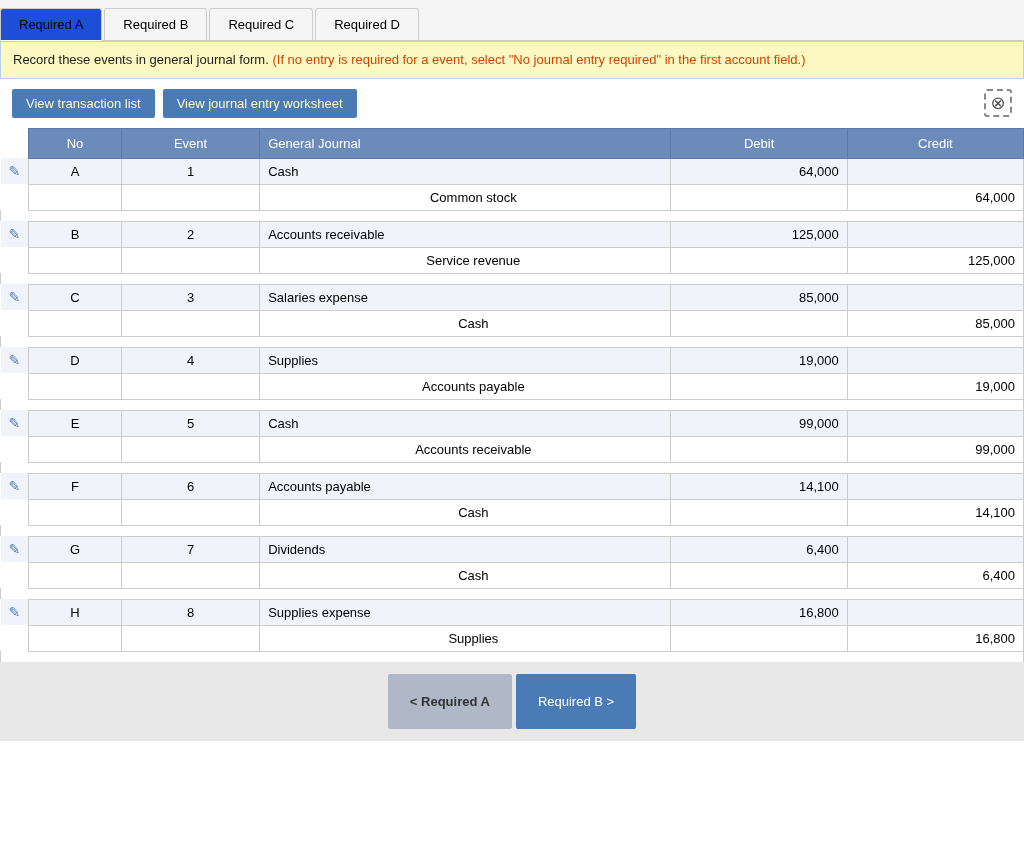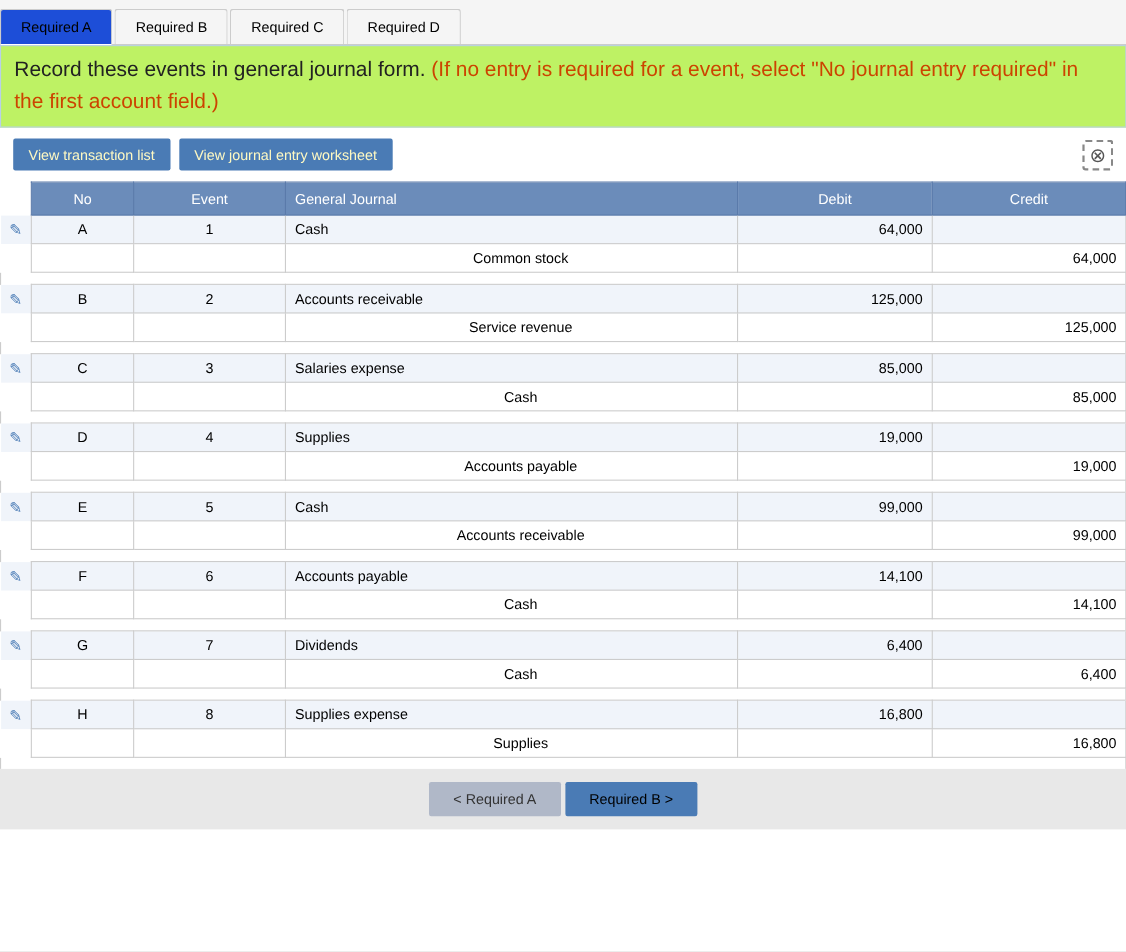--- a/index.html
+++ b/index.html
@@ -37,10 +37,10 @@
 
     
     .instruction-bar {
-      background: #bef264;
+      background: #fef9c3;
       border: 1px solid #b8d0e8;
       padding: 8px 12px;
-      font-size: 19px;
+      font-size: 13px;
       line-height: 1.5;
       color: #222;
     }

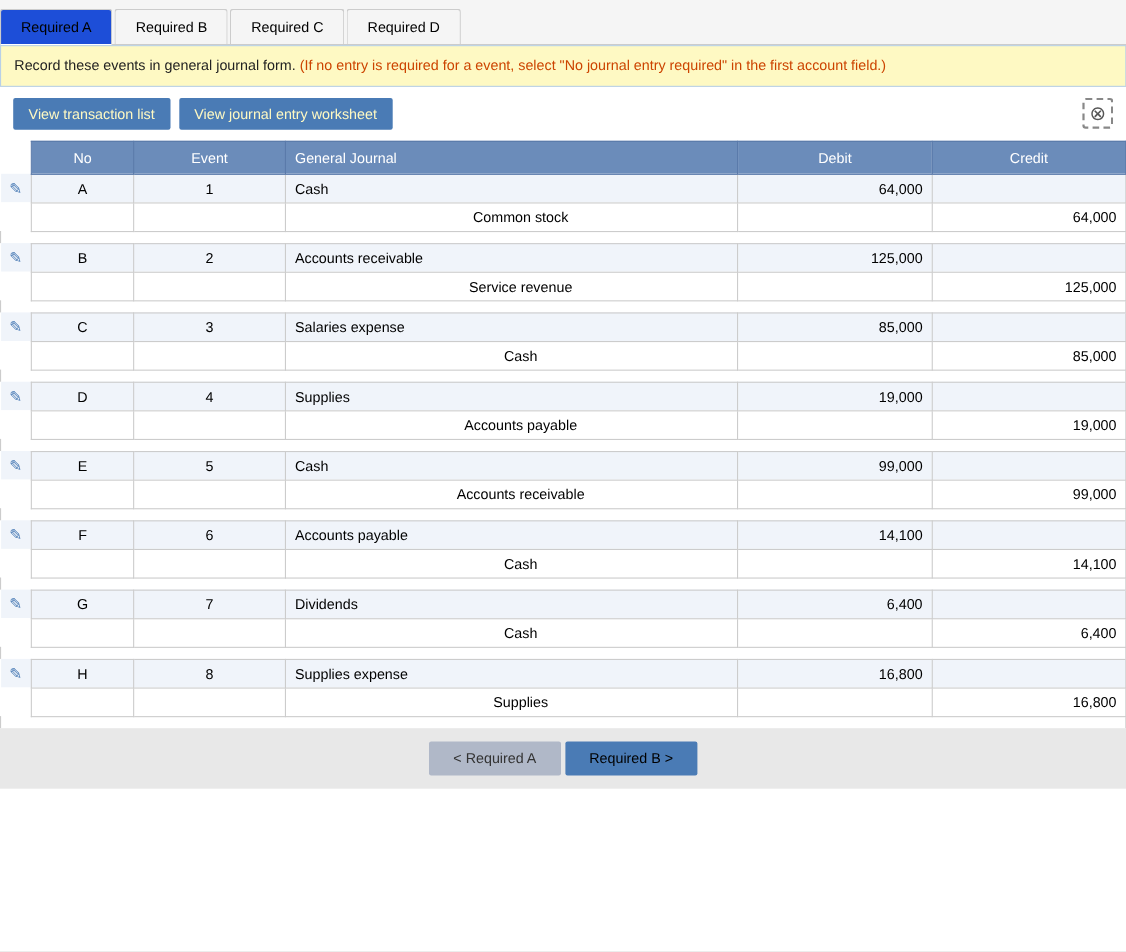--- a/index.html
+++ b/index.html
@@ -138,6 +138,7 @@
       font-size: 13px;
       cursor: pointer;
       border-radius: 2px;
+      font-weight: bold;
     }
     .nav-btn-next {
       background: #4a7bb5;

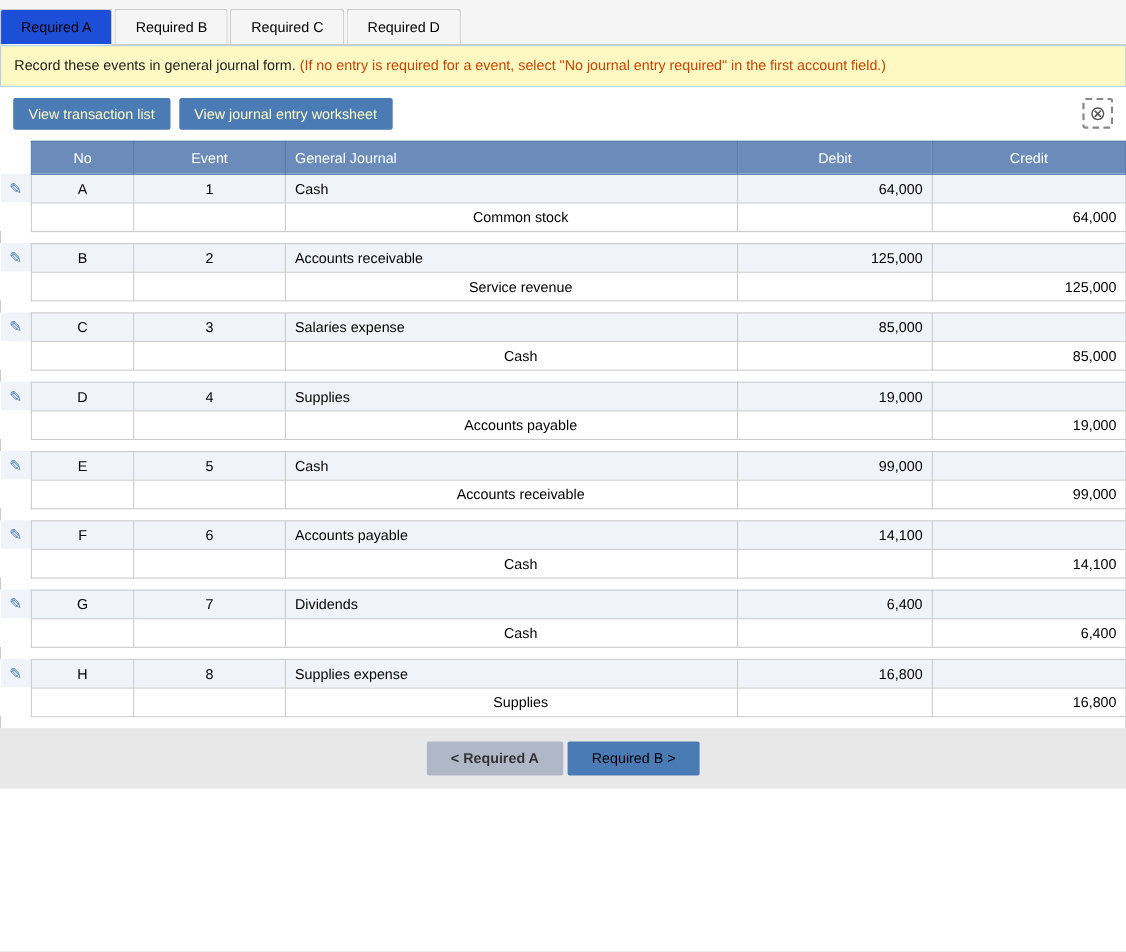--- a/index.html
+++ b/index.html
@@ -142,9 +142,9 @@
     }
     .nav-btn-next {
       background: #4a7bb5;
-      color: #000000;
+      color: #ffffff;
       border: none;
-      padding: 8px 22px;
+      padding: 20px 22px;
       font-size: 13px;
       cursor: pointer;
       border-radius: 2px;

